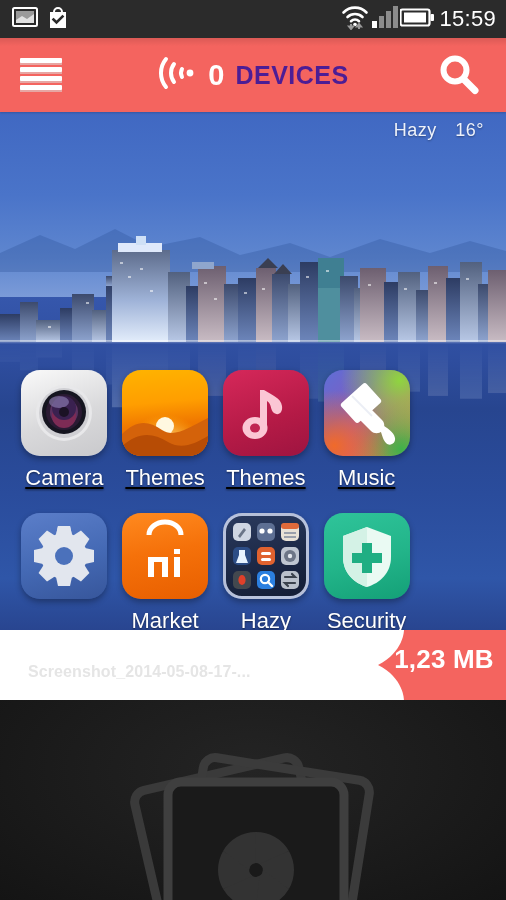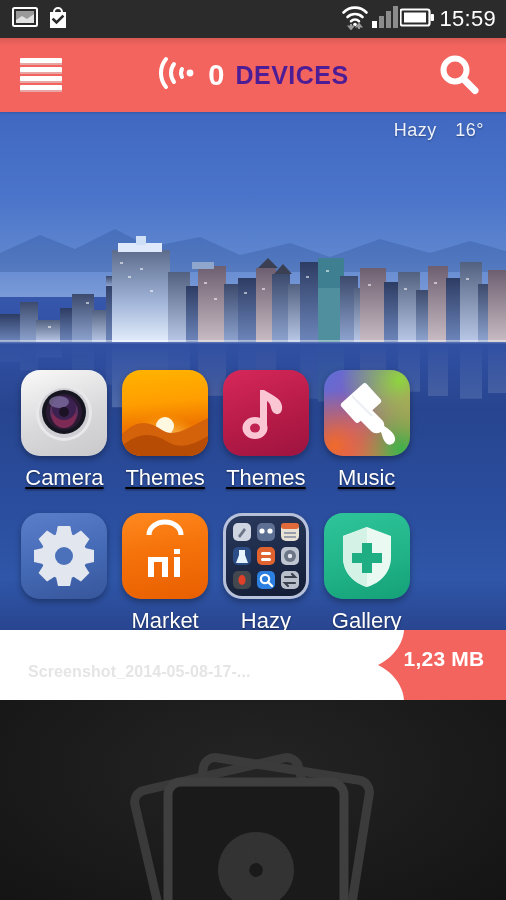--- a/index.html
+++ b/index.html
@@ -472,7 +472,7 @@
               <path d="M38 30 h10 v10 h10 v10 h-10 v10 h-10 v-10 h-10 v-10 h10 z" fill="#1fae83"></path>
             </svg>
           </div>
-          <div class="app-label">Gallery</div>
+          <div class="app-label">Security</div>
         </div>
 
       </div>

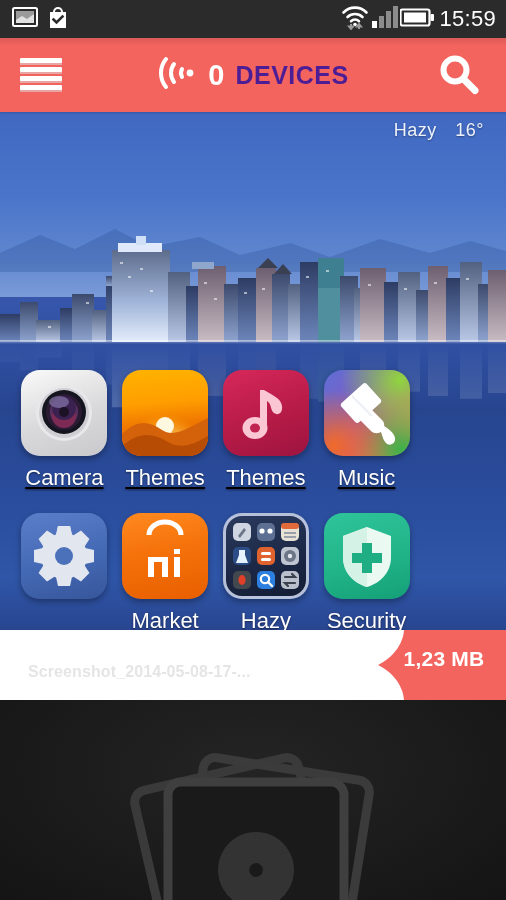--- a/index.html
+++ b/index.html
@@ -95,7 +95,7 @@
   .size-banner { position:absolute; right:0; top:0; width:130px; height:70px; }
   .size-text { position:absolute; right:0; top:0; width:124px; height:58px;
     display:flex; align-items:center; justify-content:center;
-    color:#fff; font-size:21px; font-weight:bold; letter-spacing:.2px; }
+    color:#fff; font-size:26px; font-weight:bold; letter-spacing:.2px; }
 
   
   .bottom { position:absolute; left:0; top:700px; width:506px; height:200px;

